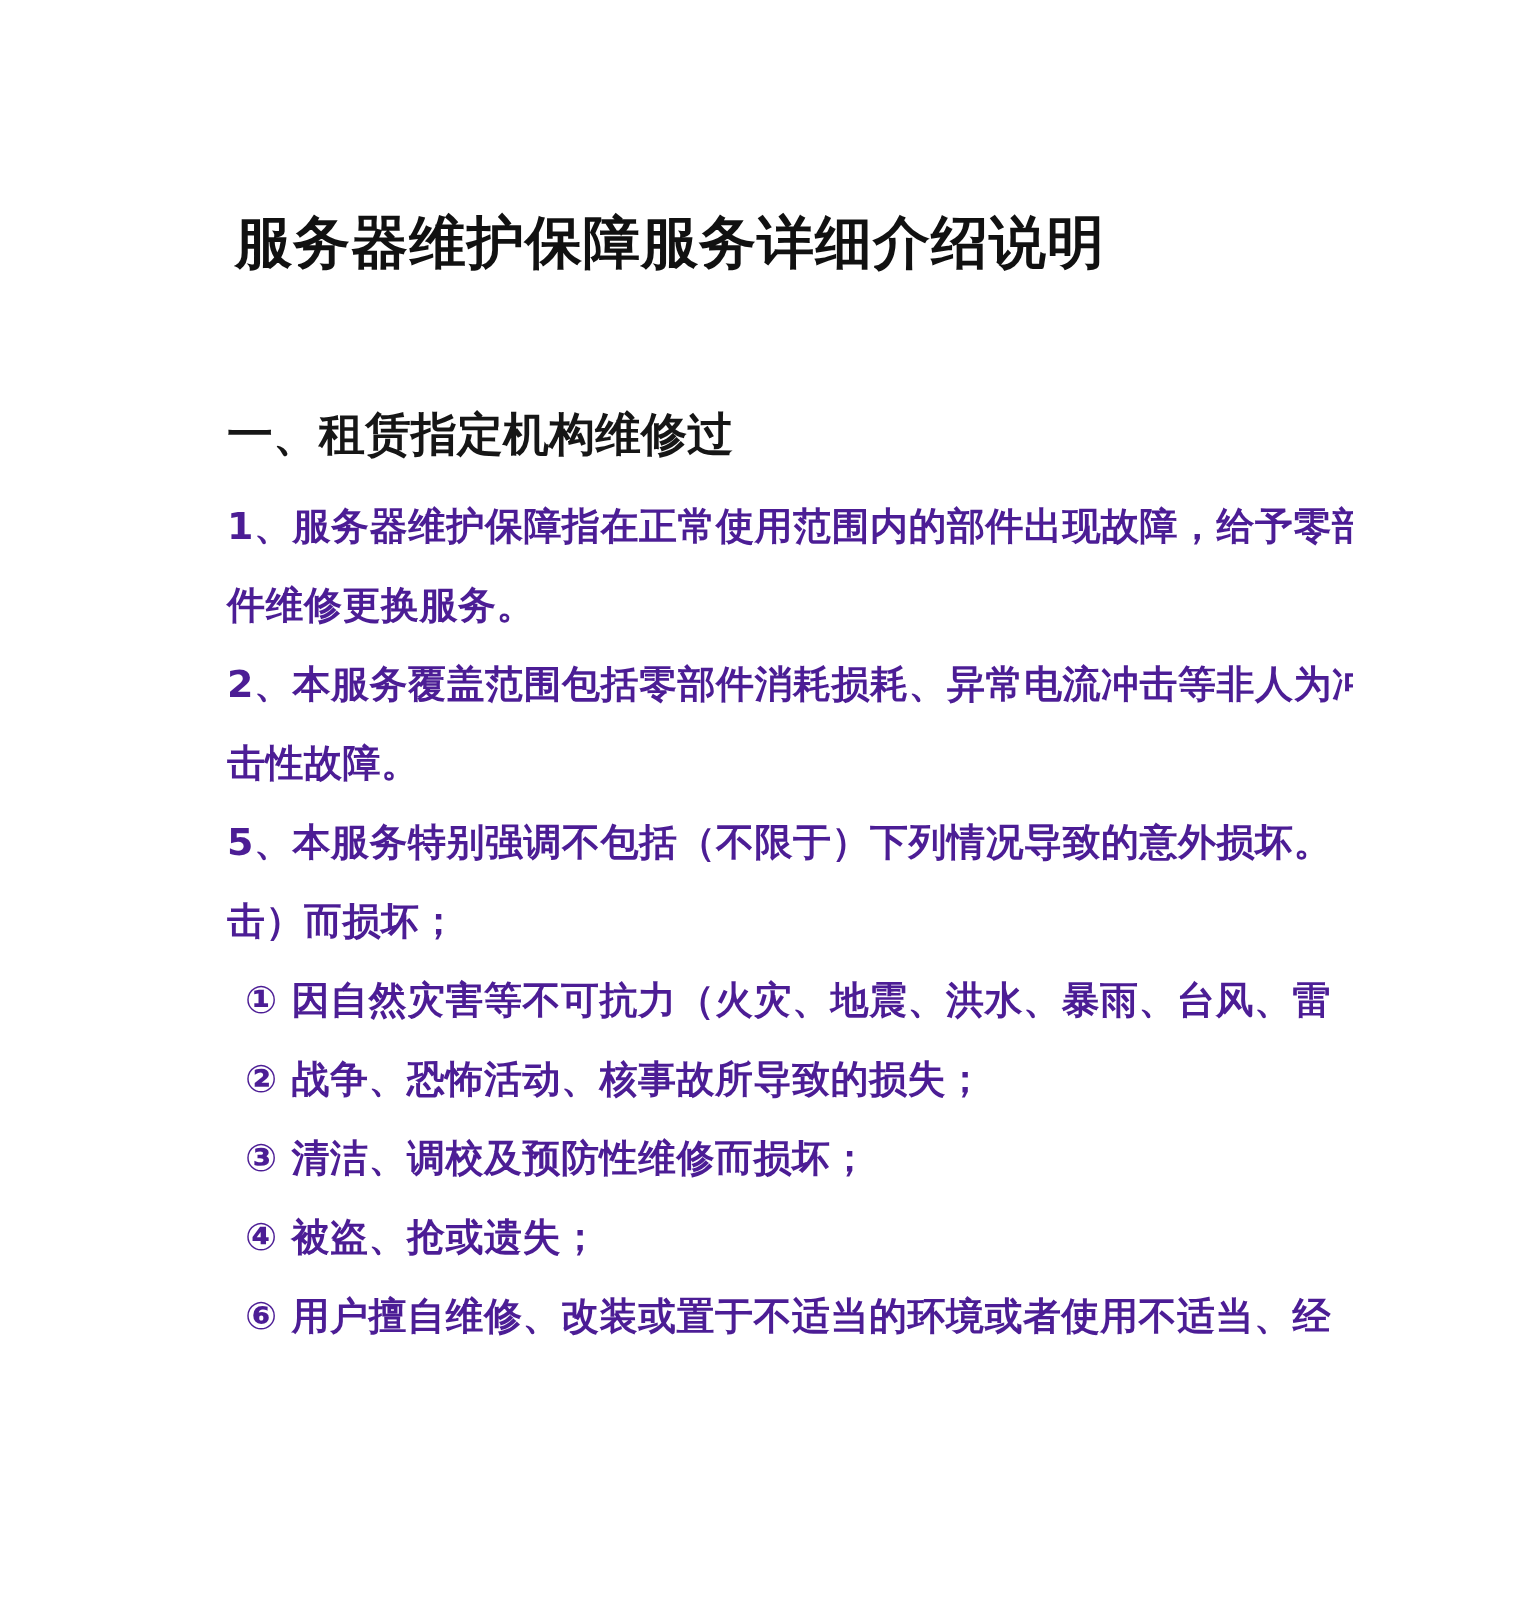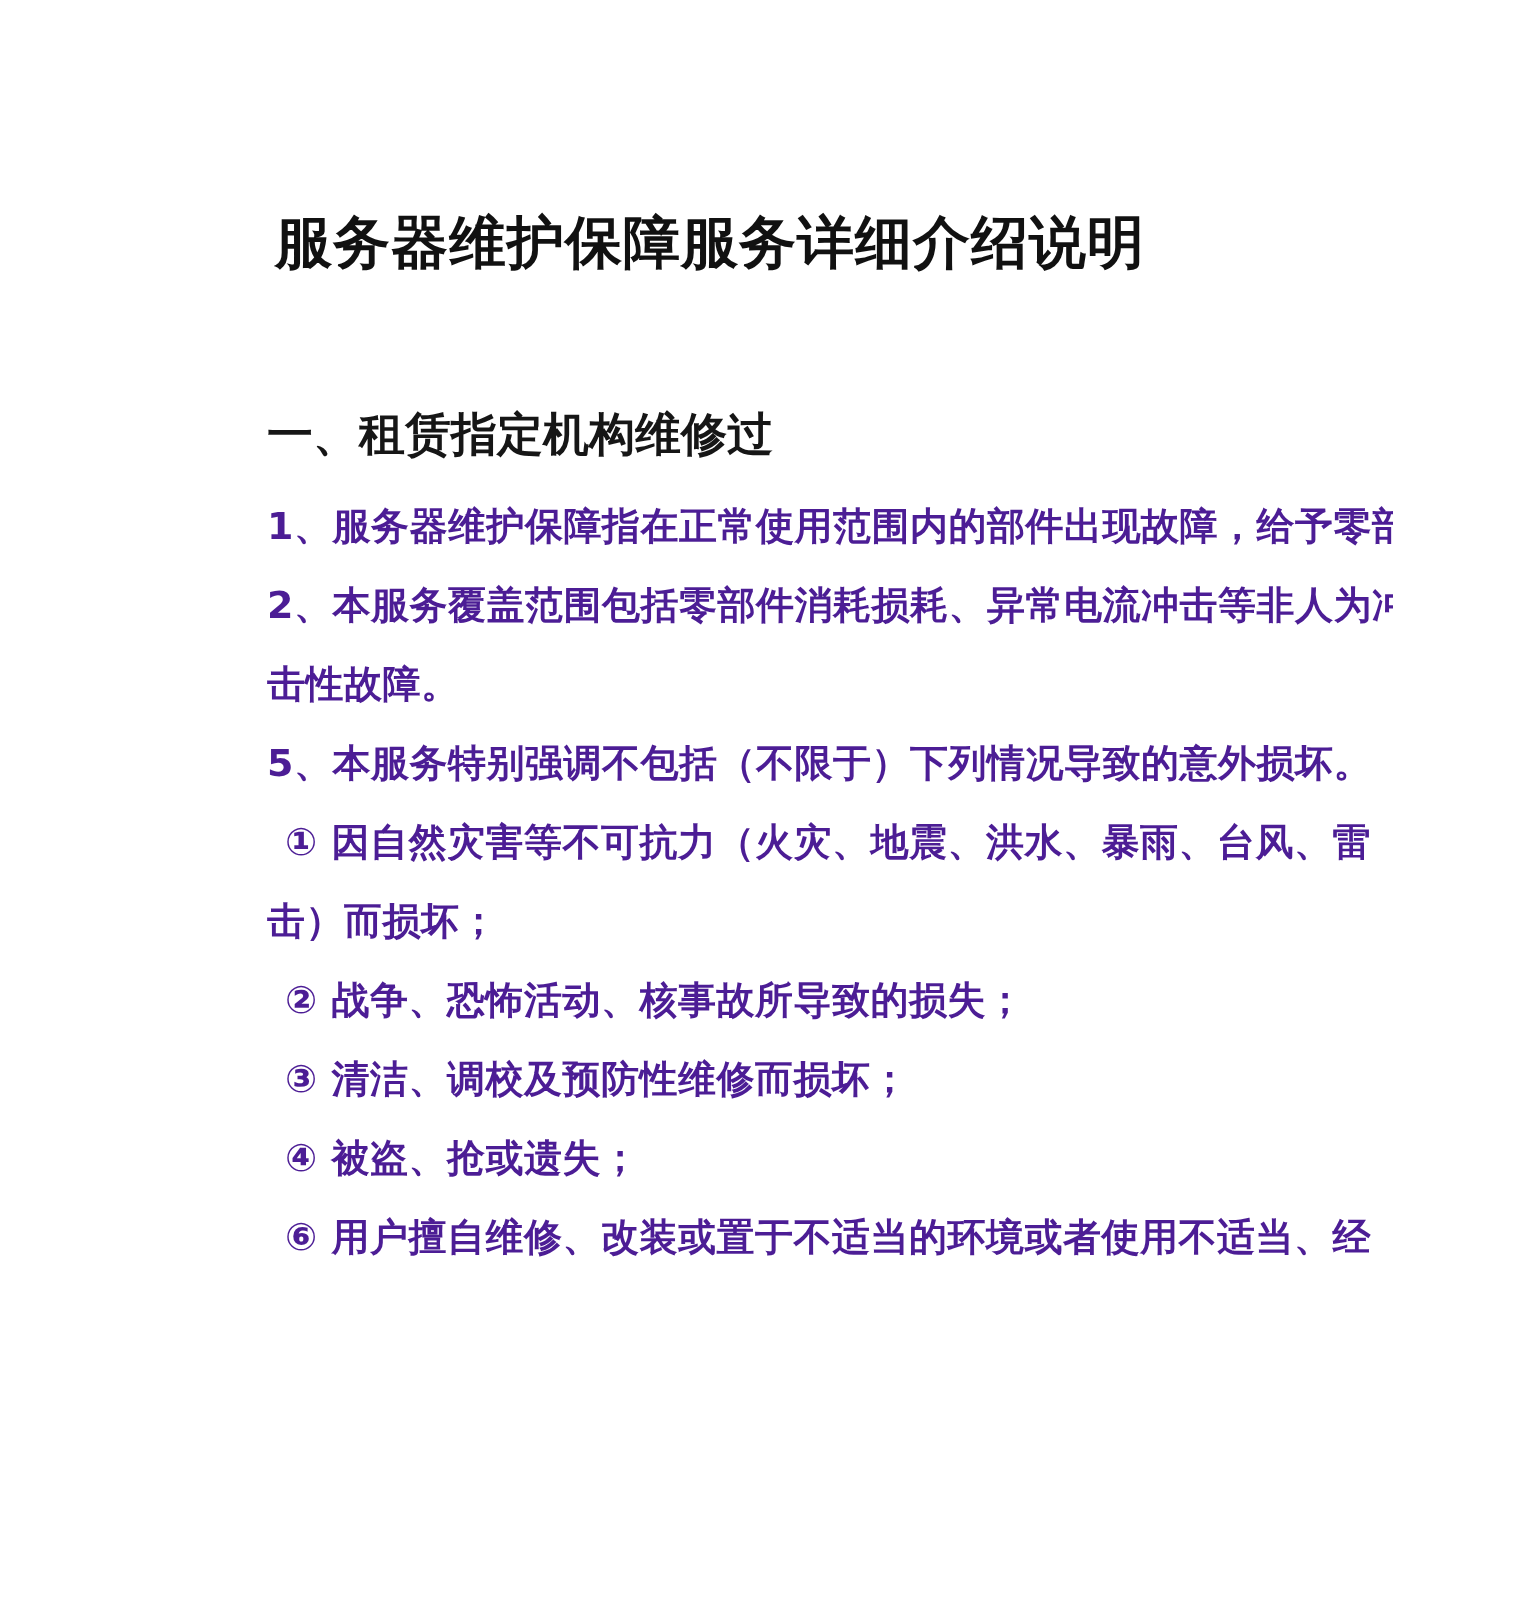--- a/index.html
+++ b/index.html
@@ -14,7 +14,6 @@
     background: #ffffff;
     overflow: hidden;
     font-family: "DejaVu Sans", "Liberation Sans", sans-serif;
-    padding-left: 40px;
   }
   .doc {
     padding: 0 240px 0 227px;

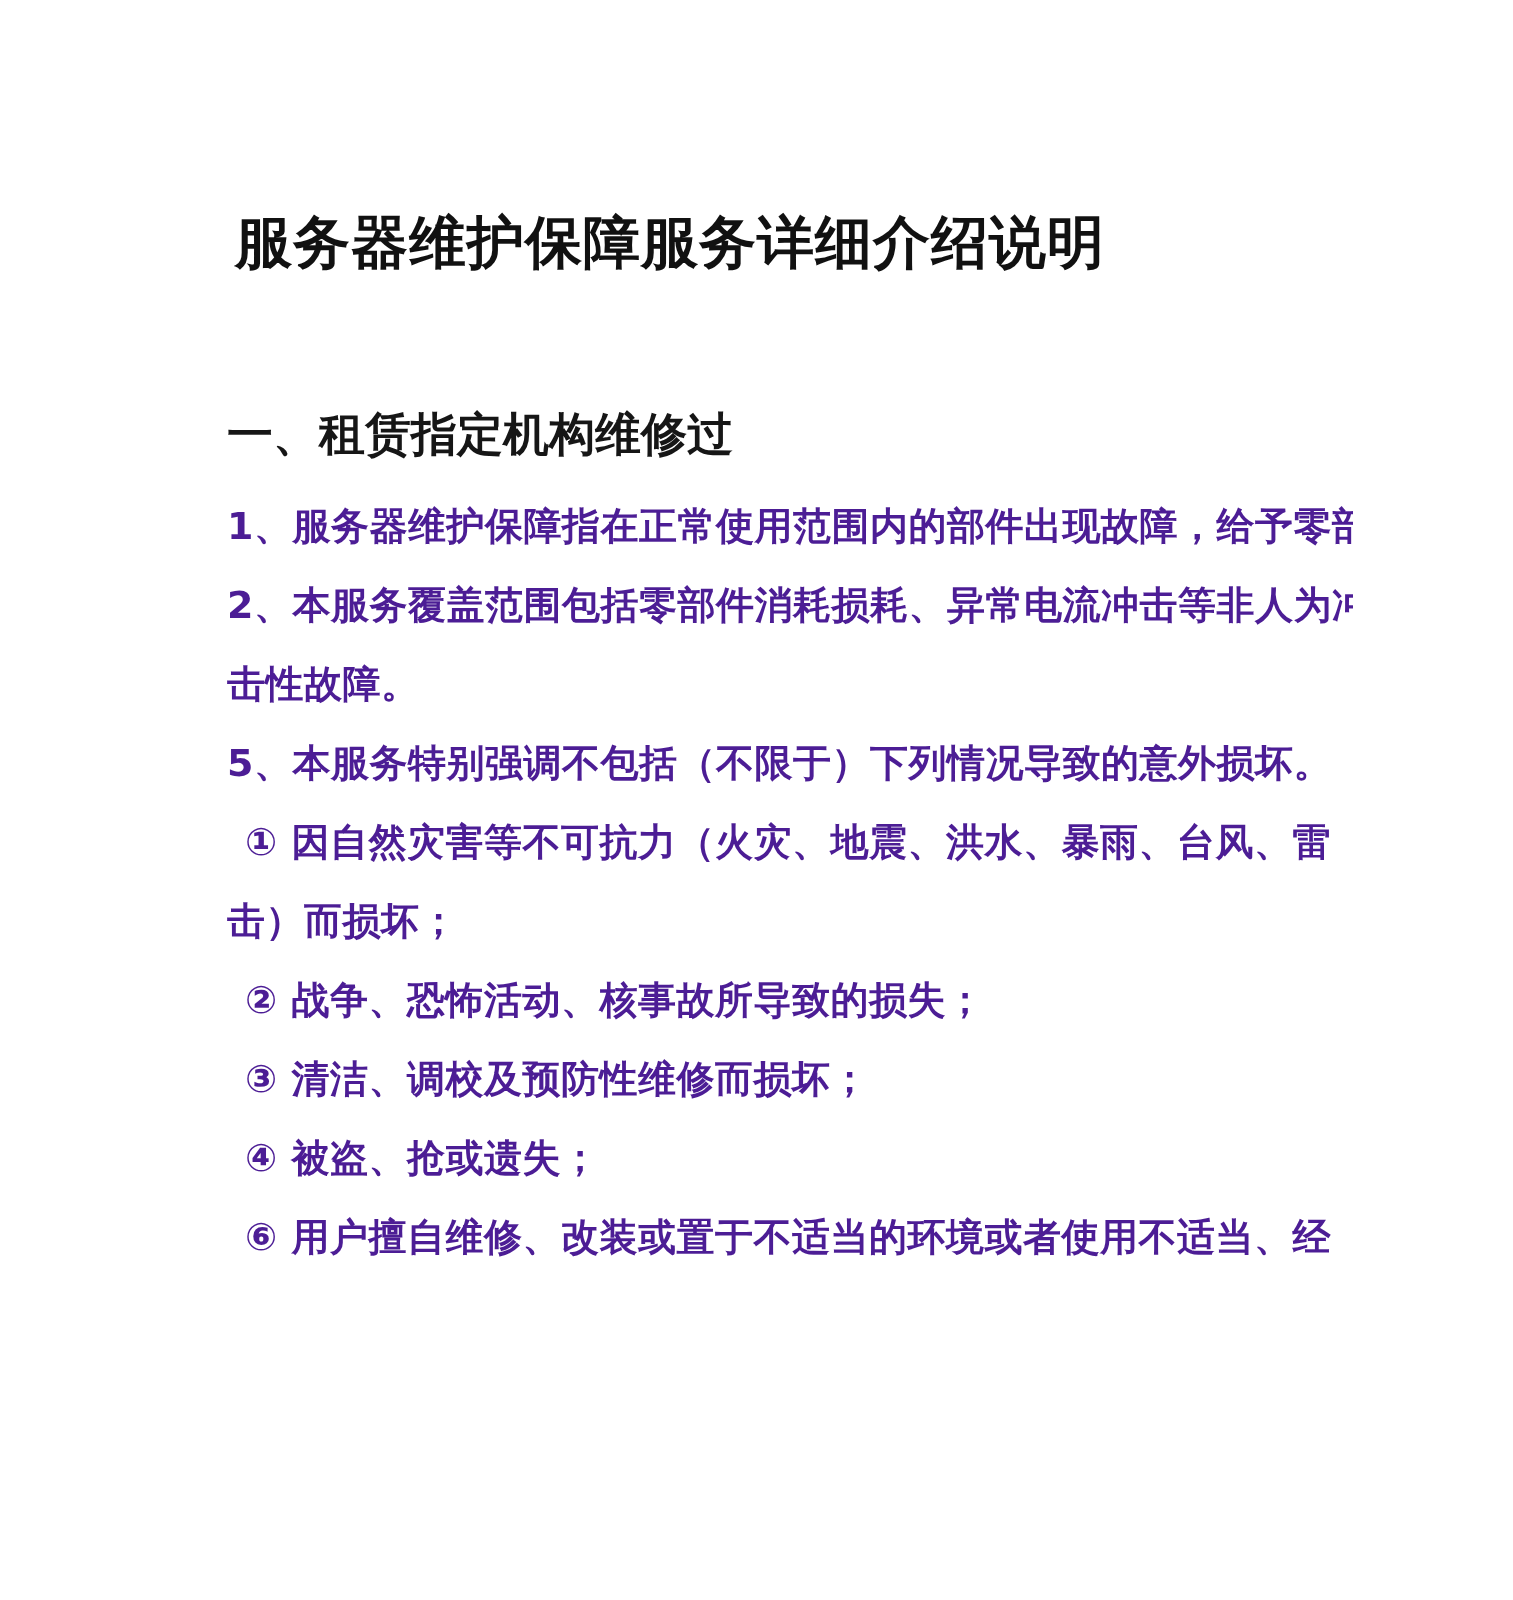--- a/index.html
+++ b/index.html
@@ -63,6 +63,7 @@
     <h2 class="section-heading">一、租赁指定机构维修过</h2>
     <div class="body-lines">
         <p class="line">1、服务器维护保障指在正常使用范围内的部件出现故障，给予零部</p>
+        <p class="line">件维修更换服务。</p>
         <p class="line">2、本服务覆盖范围包括零部件消耗损耗、异常电流冲击等非人为冲</p>
         <p class="line">击性故障。</p>
         <p class="line">5、本服务特别强调不包括（不限于）下列情况导致的意外损坏。</p>

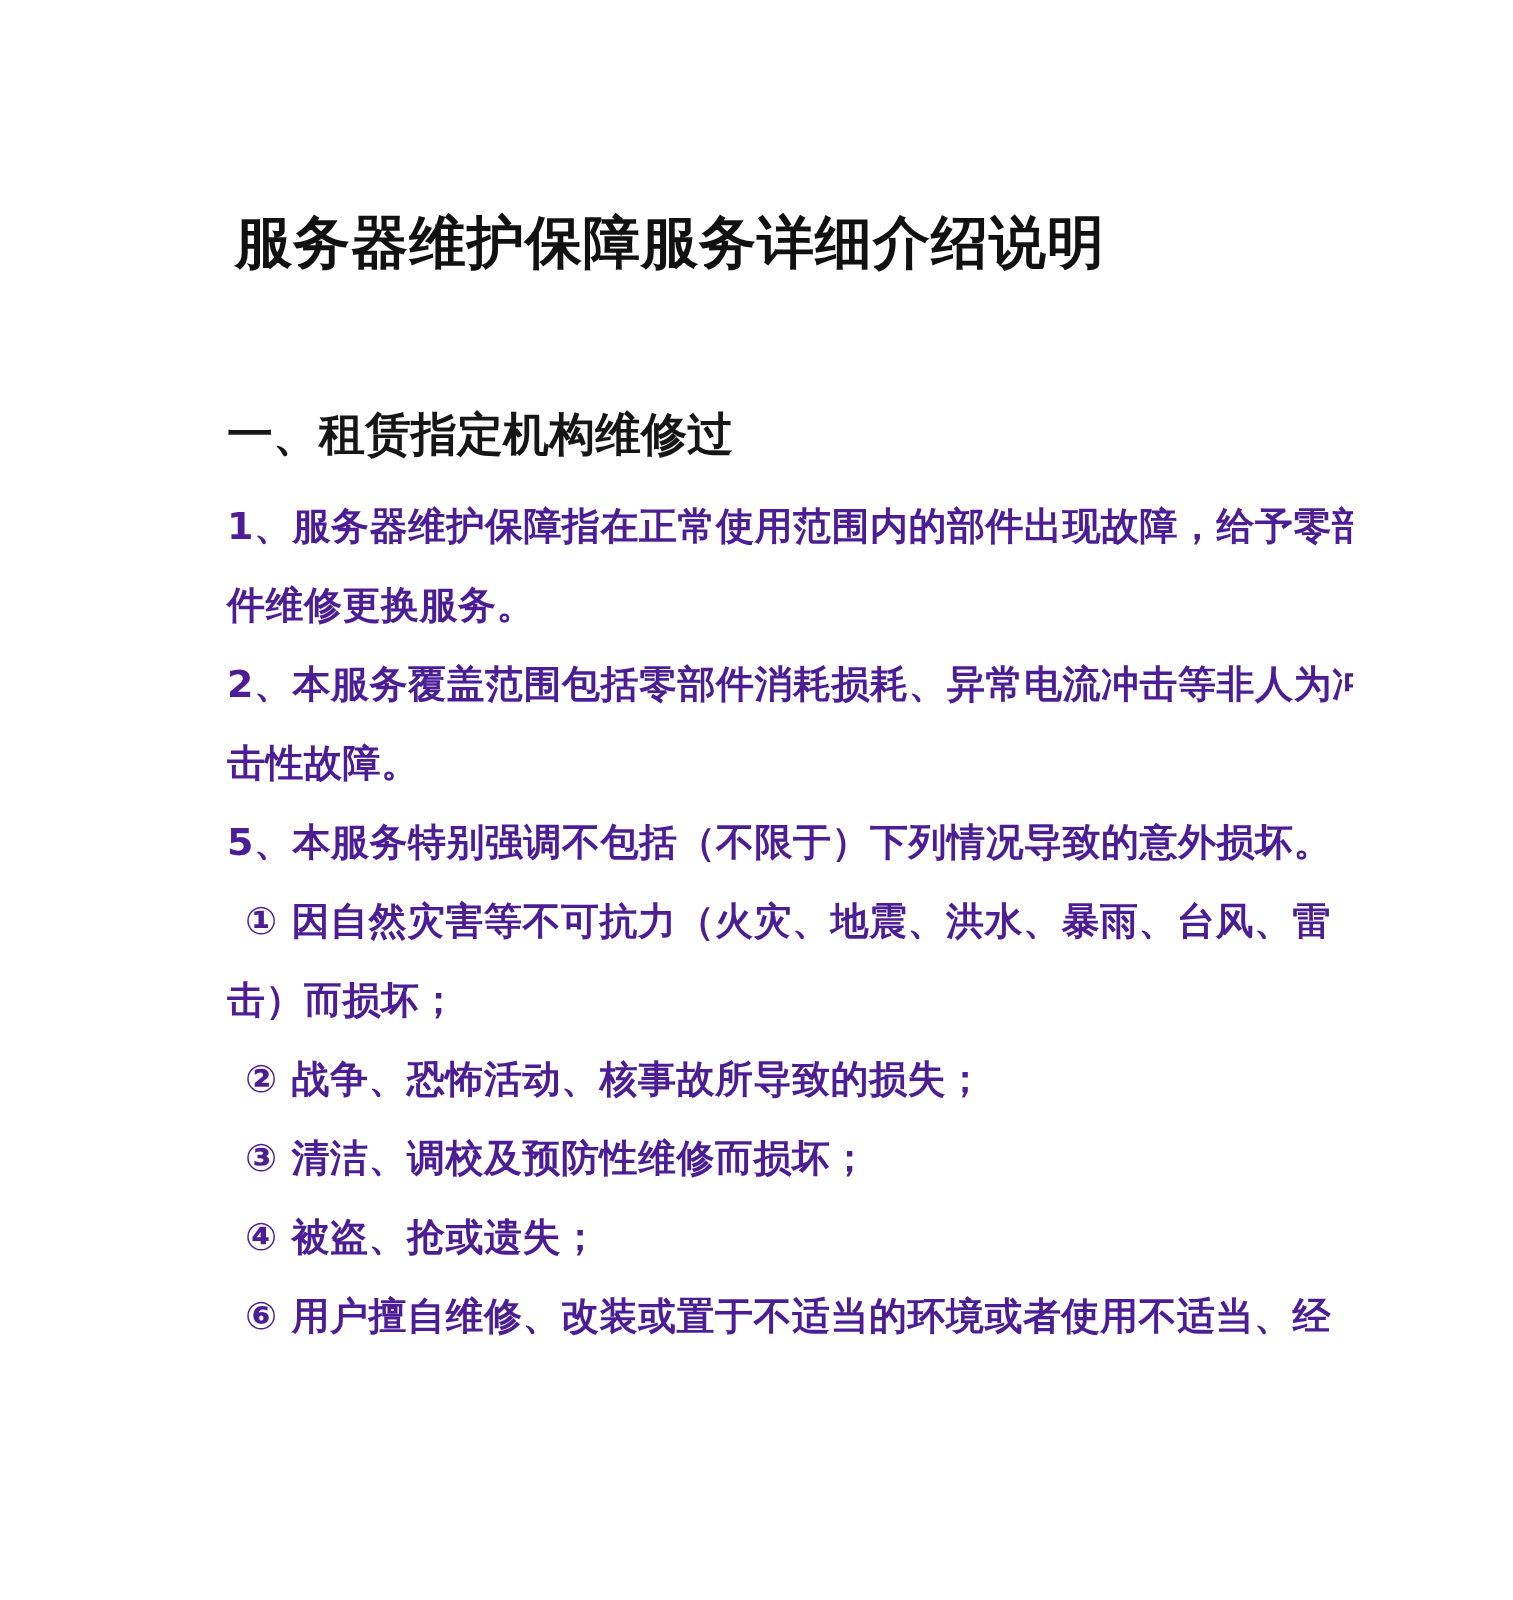--- a/index.html
+++ b/index.html
@@ -67,8 +67,8 @@
         <p class="line">2、本服务覆盖范围包括零部件消耗损耗、异常电流冲击等非人为冲</p>
         <p class="line">击性故障。</p>
         <p class="line">5、本服务特别强调不包括（不限于）下列情况导致的意外损坏。</p>
+        <p class="line">击）而损坏；</p>
         <p class="line indent">① 因自然灾害等不可抗力（火灾、地震、洪水、暴雨、台风、雷</p>
-        <p class="line">击）而损坏；</p>
         <p class="line indent">② 战争、恐怖活动、核事故所导致的损失；</p>
         <p class="line indent">③ 清洁、调校及预防性维修而损坏；</p>
         <p class="line indent">④ 被盗、抢或遗失；</p>

